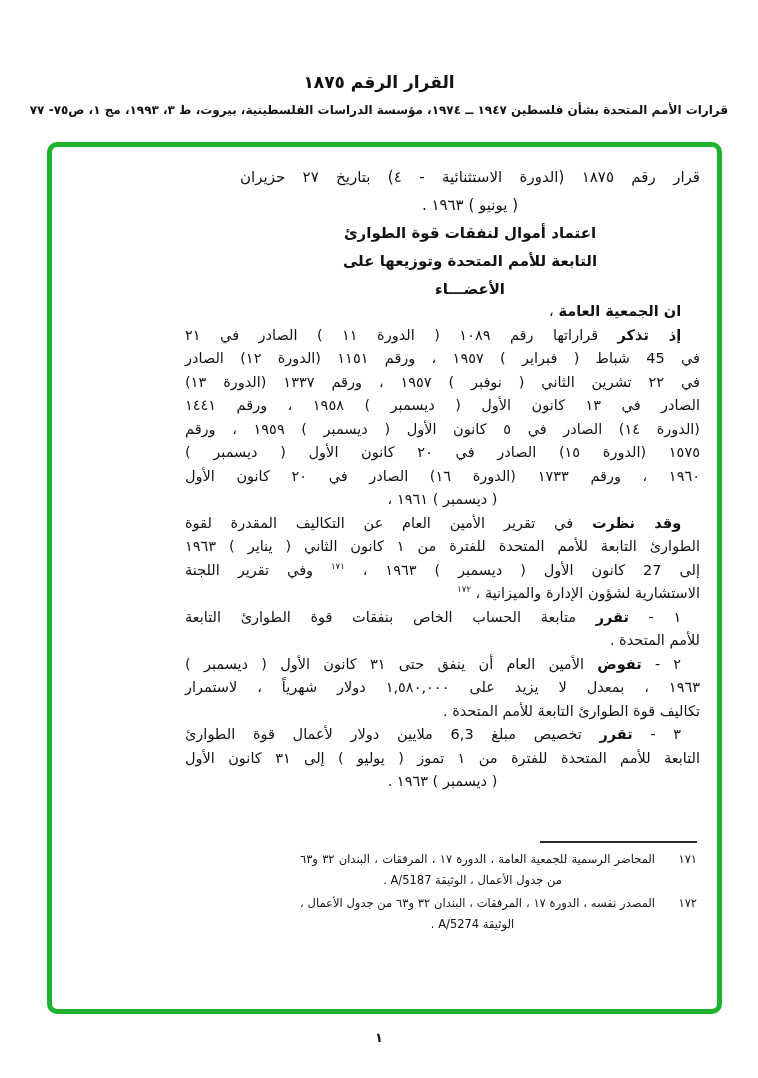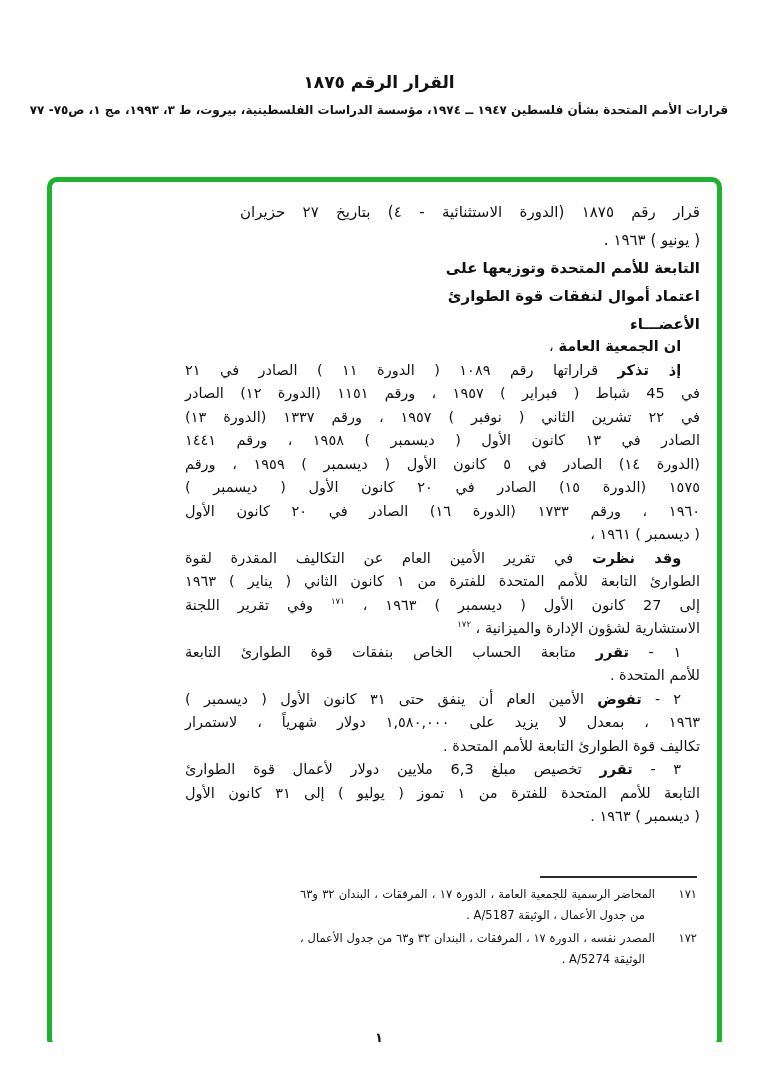--- a/index.html
+++ b/index.html
@@ -58,7 +58,7 @@
   <div class="doc-title">القرار الرقم ١٨٧٥</div>
   <div class="doc-source">قرارات الأمم المتحدة بشأن فلسطين ١٩٤٧ ــ ١٩٧٤، مؤسسة الدراسات الفلسطينية، بيروت، ط ٣، ١٩٩٣، مج ١، ص٧٥- ٧٧</div>
 
-  <div class="green-box" style="border-color: rgb(30, 179, 46); margin-top: 35px;">
+  <div class="green-box" style="border-color: rgb(30, 179, 46);">
     <div class="heading">
         <div class="tl j"><span>قرار رقم ١٨٧٥ (الدورة الاستثنائية - ٤) بتاريخ ٢٧ حزيران</span></div>
         <div class="tl c"><span>( يونيو ) ١٩٦٣ .</span></div>

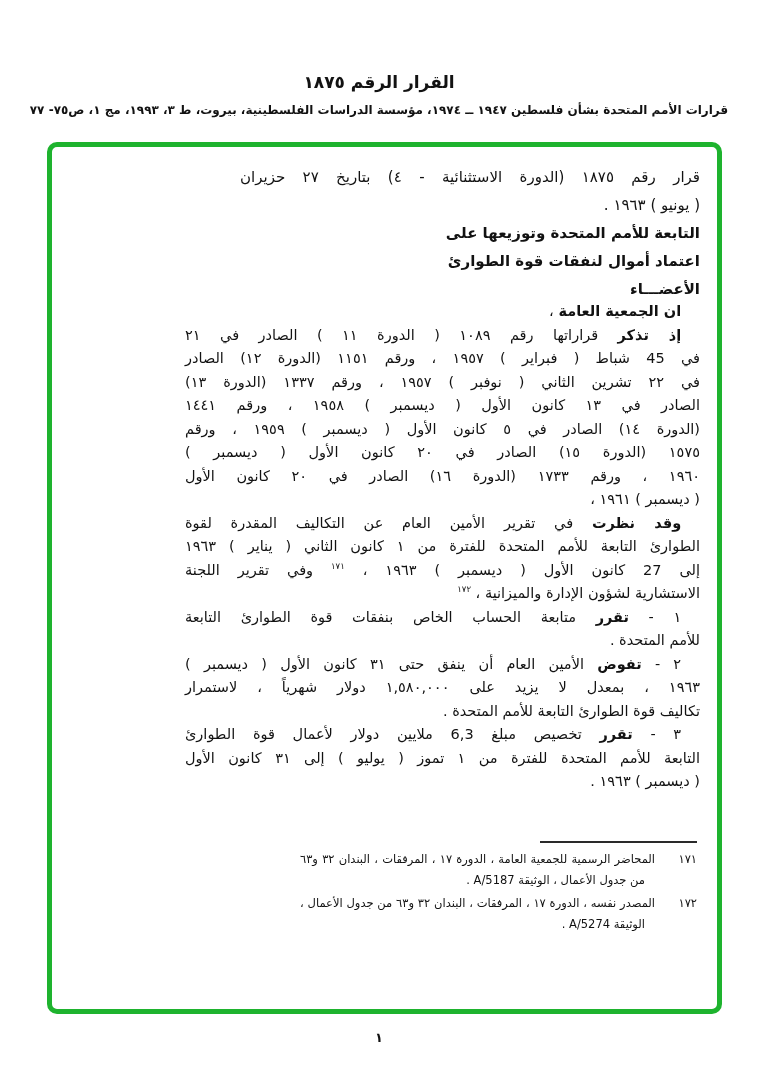--- a/index.html
+++ b/index.html
@@ -29,7 +29,7 @@
   }
   .tl{white-space:normal;}
   .tl.j{text-align:justify;text-align-last:justify;}
-  .tl.c{}
+  .tl.c{text-align:center;}
   .tl.l{text-align:right;}
   .tl.r{text-align:right;}
   .tl.ind{text-indent:1.3em;}

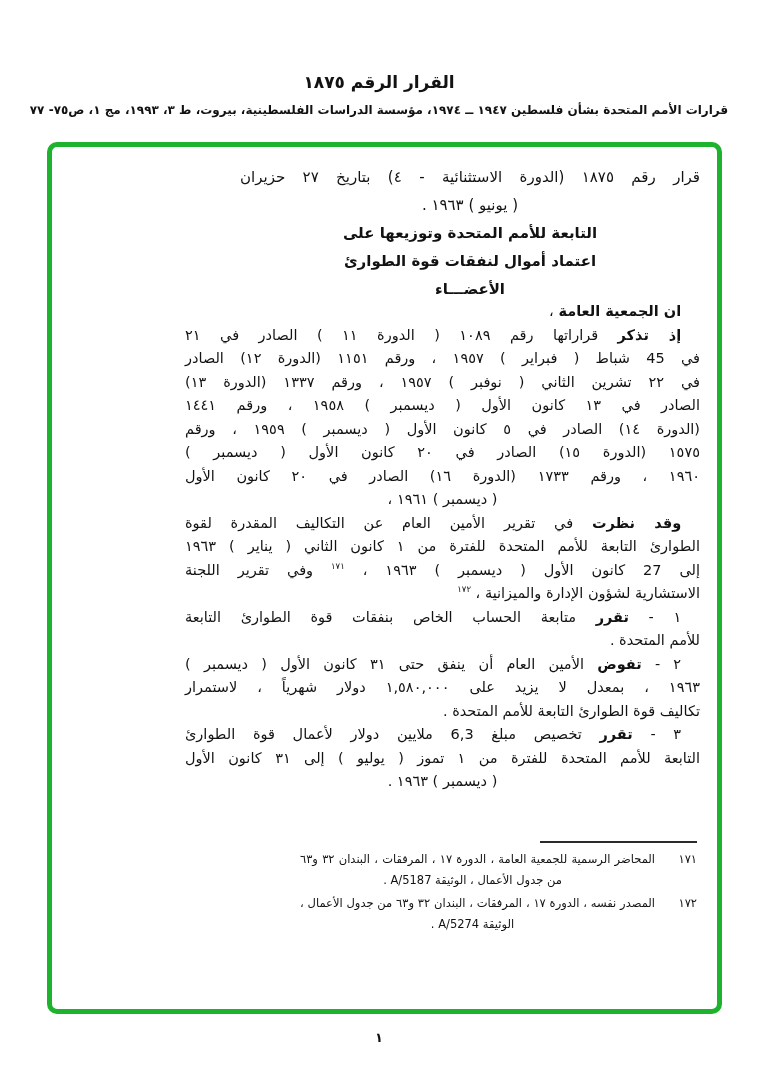--- a/index.html
+++ b/index.html
@@ -62,8 +62,8 @@
     <div class="heading">
         <div class="tl j"><span>قرار رقم ١٨٧٥ (الدورة الاستثنائية - ٤) بتاريخ ٢٧ حزيران</span></div>
         <div class="tl c"><span>( يونيو ) ١٩٦٣ .</span></div>
+        <div class="tl c"><b>اعتماد أموال لنفقات قوة الطوارئ</b></div>
         <div class="tl c"><b>التابعة للأمم المتحدة وتوزيعها على</b></div>
-        <div class="tl c"><b>اعتماد أموال لنفقات قوة الطوارئ</b></div>
         <div class="tl c"><b>الأعضـــاء</b></div>
       </div>
     <div class="body-text">

